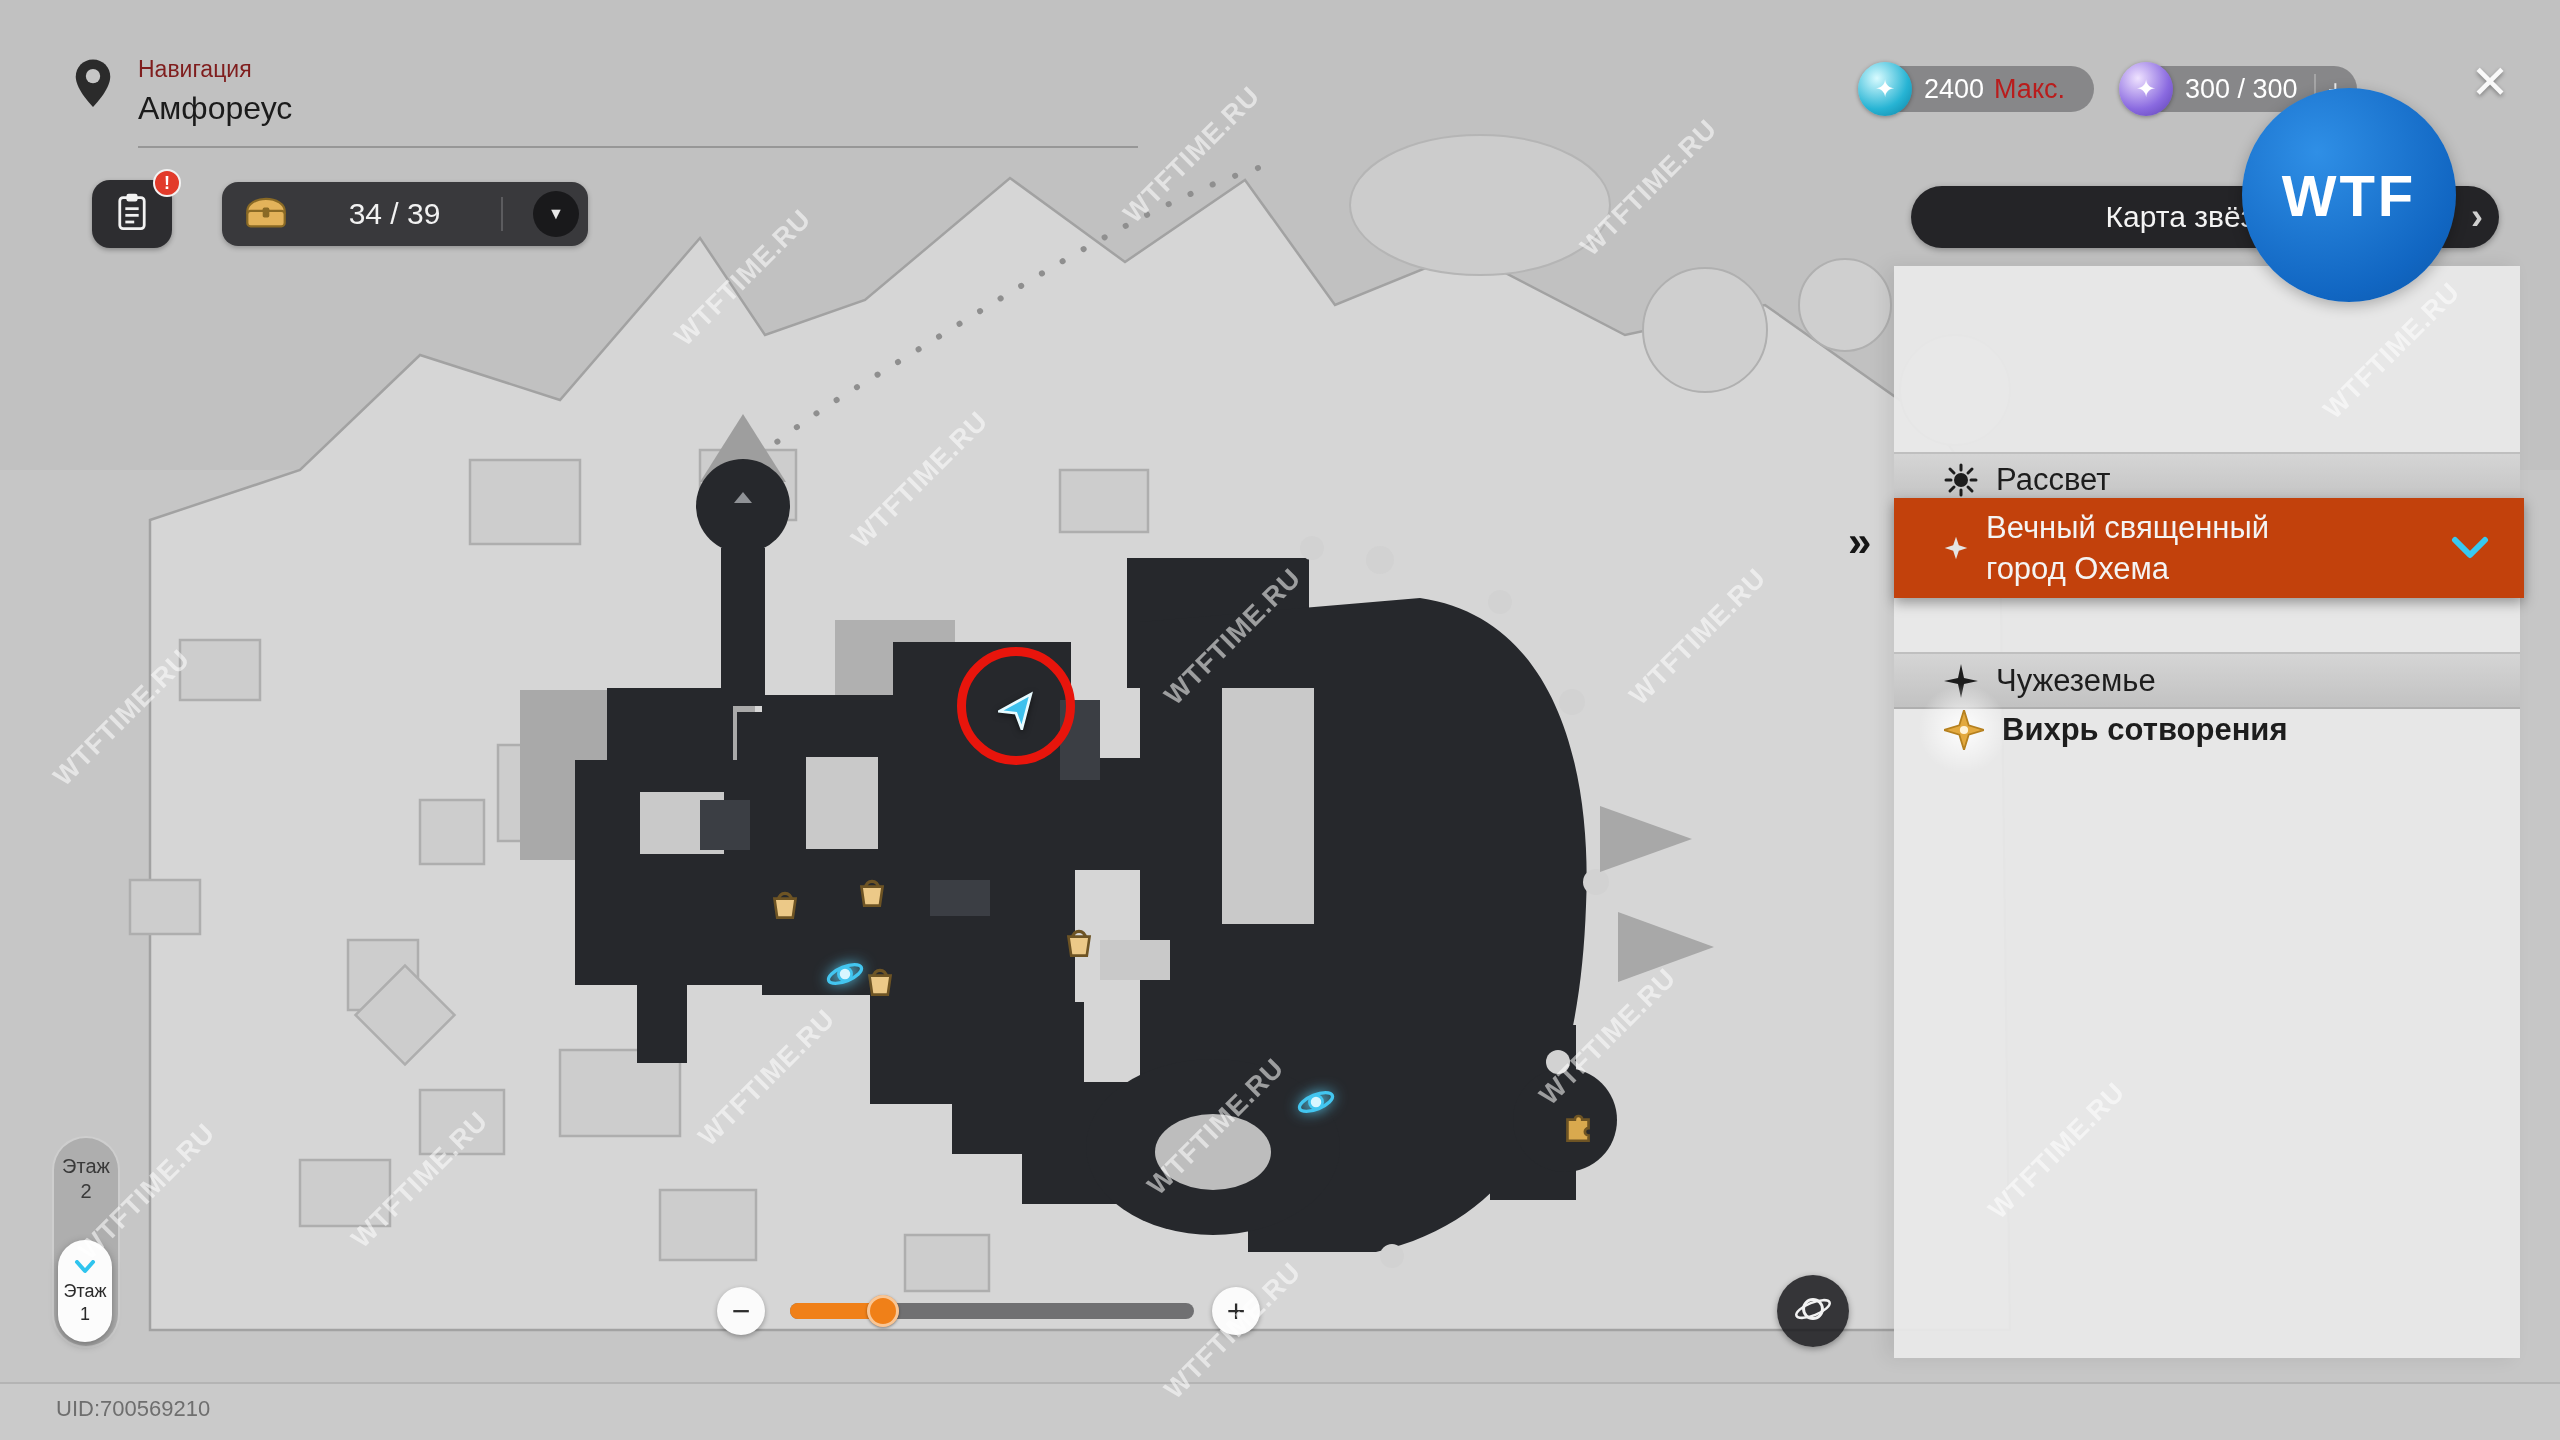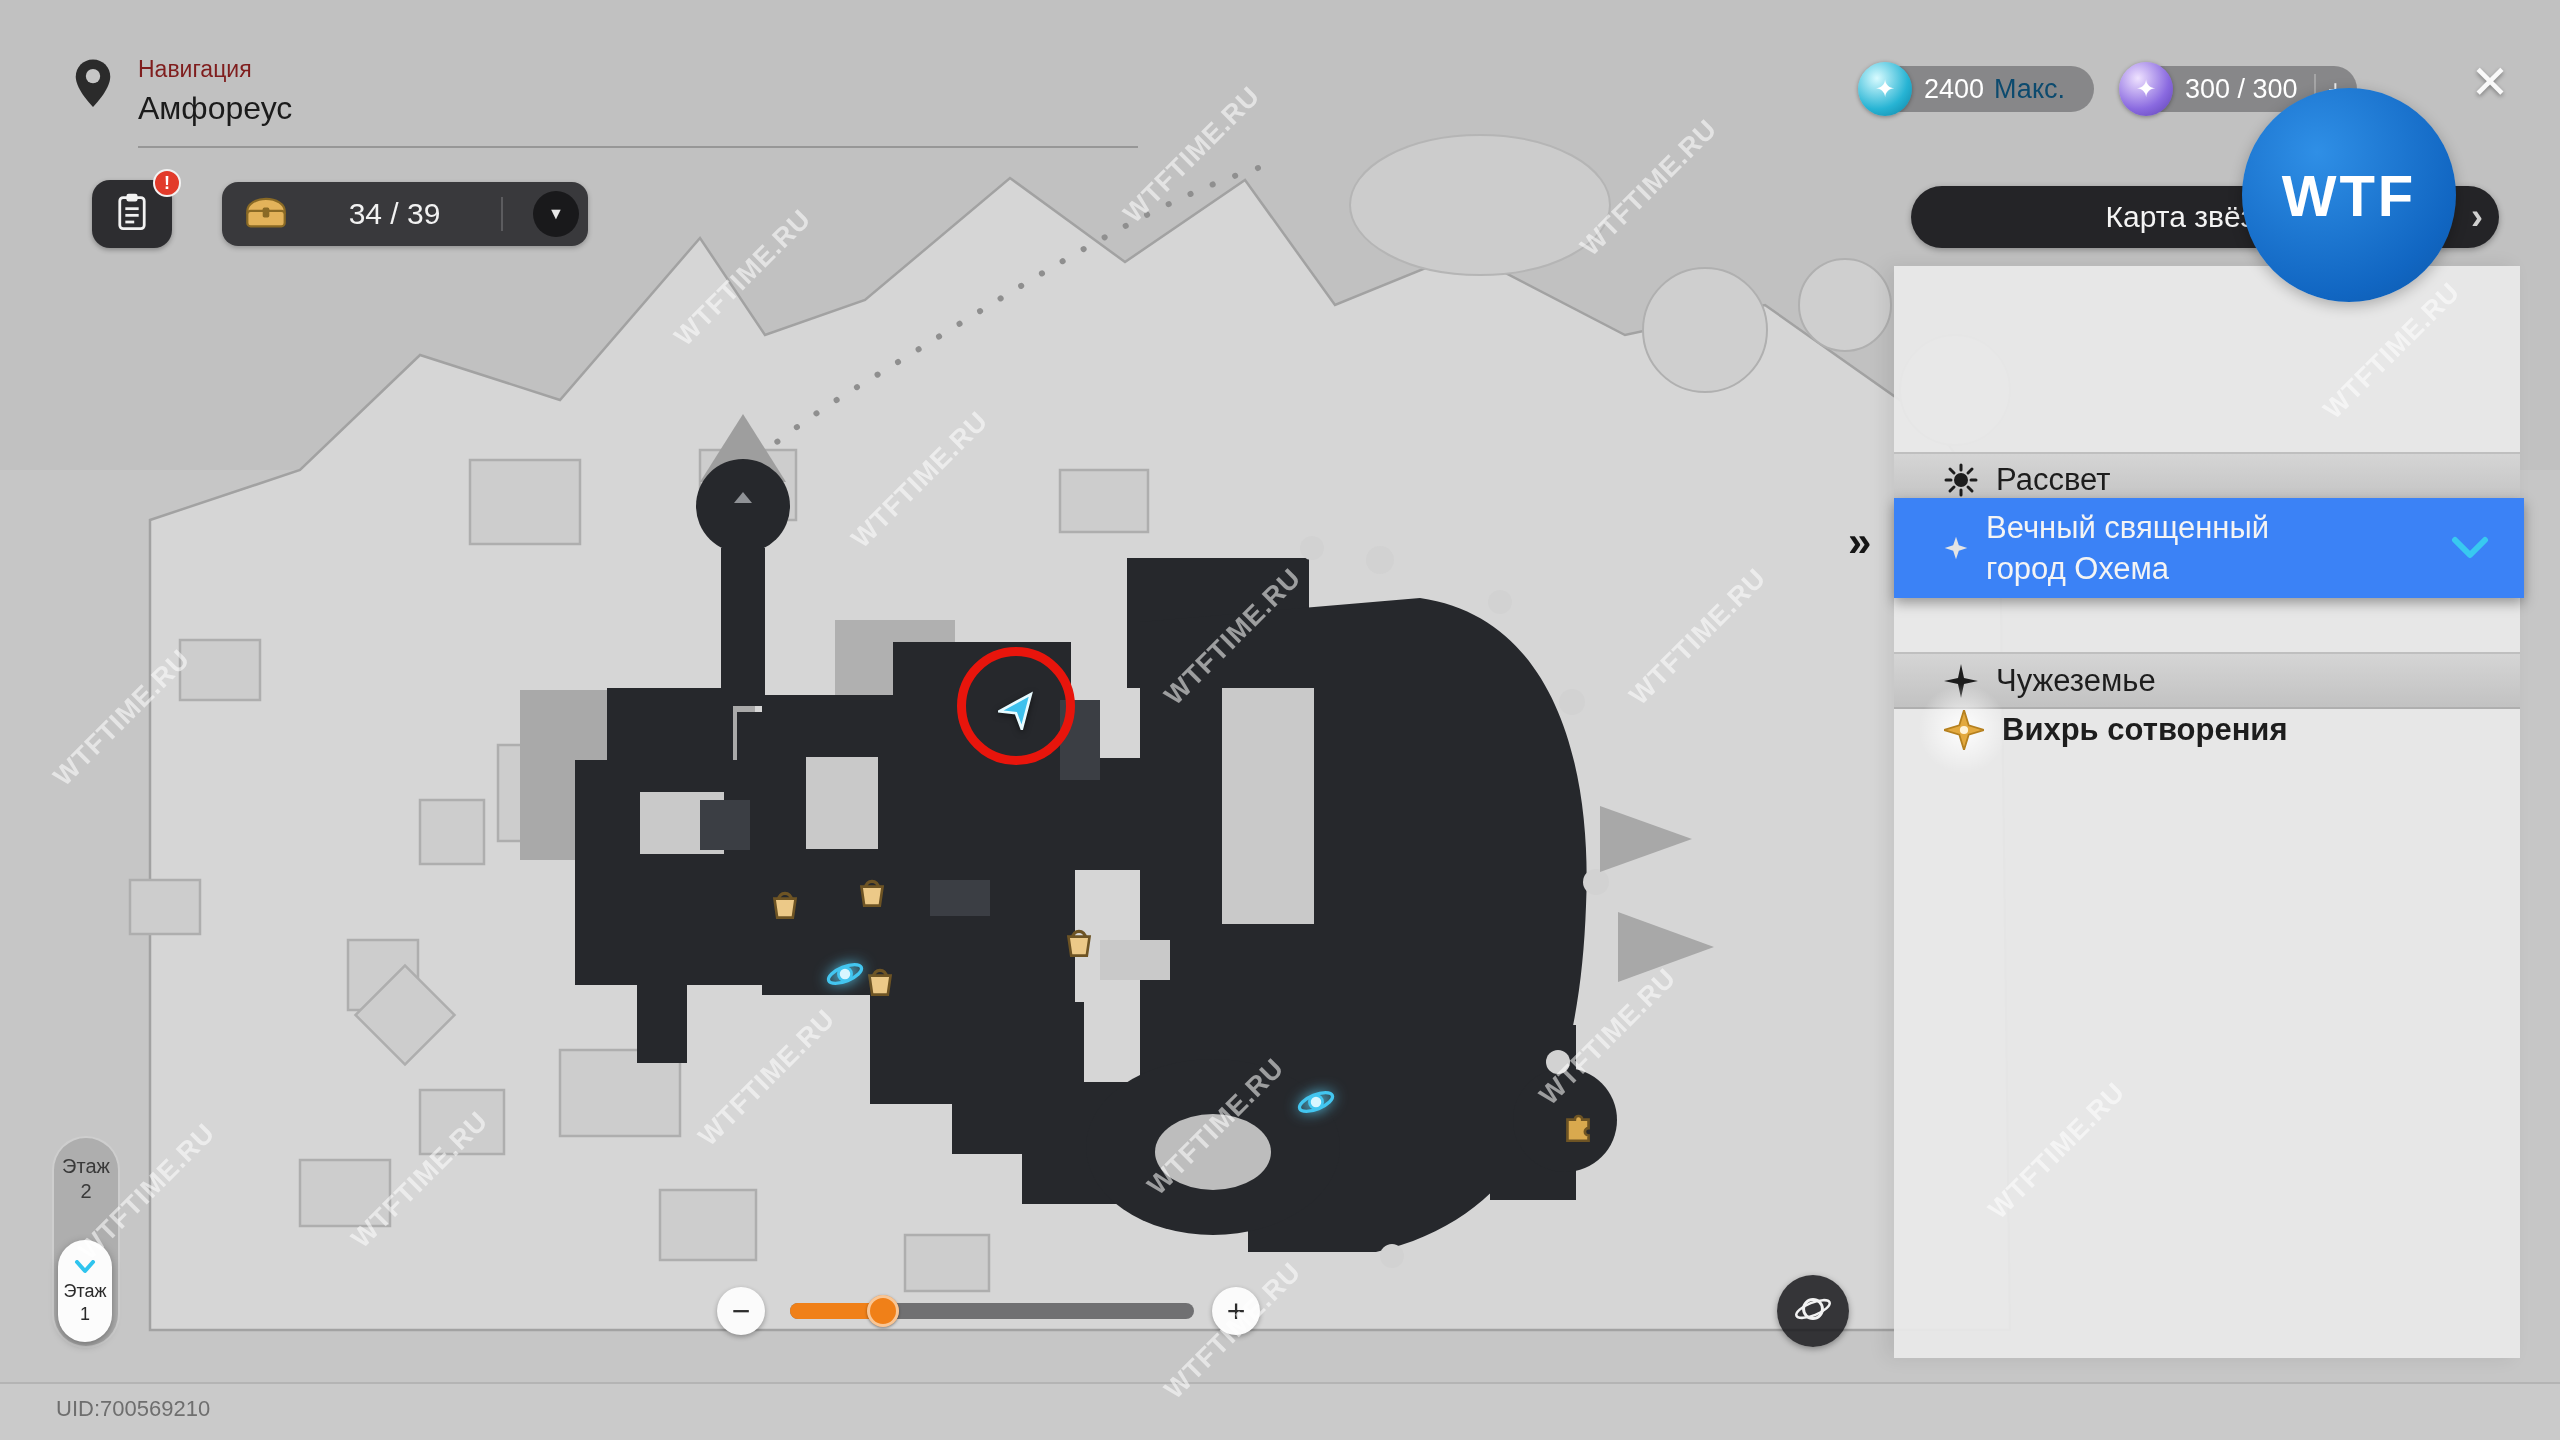--- a/index.html
+++ b/index.html
@@ -49,7 +49,7 @@
   .orb-jade{background:radial-gradient(circle at 35% 30%,#d8fbff,#27b4d4 60%,#0c7ea0);}
   .orb-power{background:radial-gradient(circle at 35% 30%,#efe2ff,#8a6ae0 60%,#5b3fb0);}
   .cur-text{margin-left:62px;display:flex;gap:10px;align-items:baseline;}
-  .cur-suffix{color:#0c4a6e;}
+  .cur-suffix{color:#b91c1c;}
   .cur-add{margin-left:auto;margin-right:14px;border-left:2px solid rgba(255,255,255,.25);padding-left:12px;font-size:26px;color:#eee;}
   .close-btn{position:absolute;left:2462px;top:52px;width:56px;height:60px;z-index:20;color:#fafafa;font-size:46px;
        display:flex;align-items:center;justify-content:center;text-shadow:0 2px 4px rgba(0,0,0,.35);}

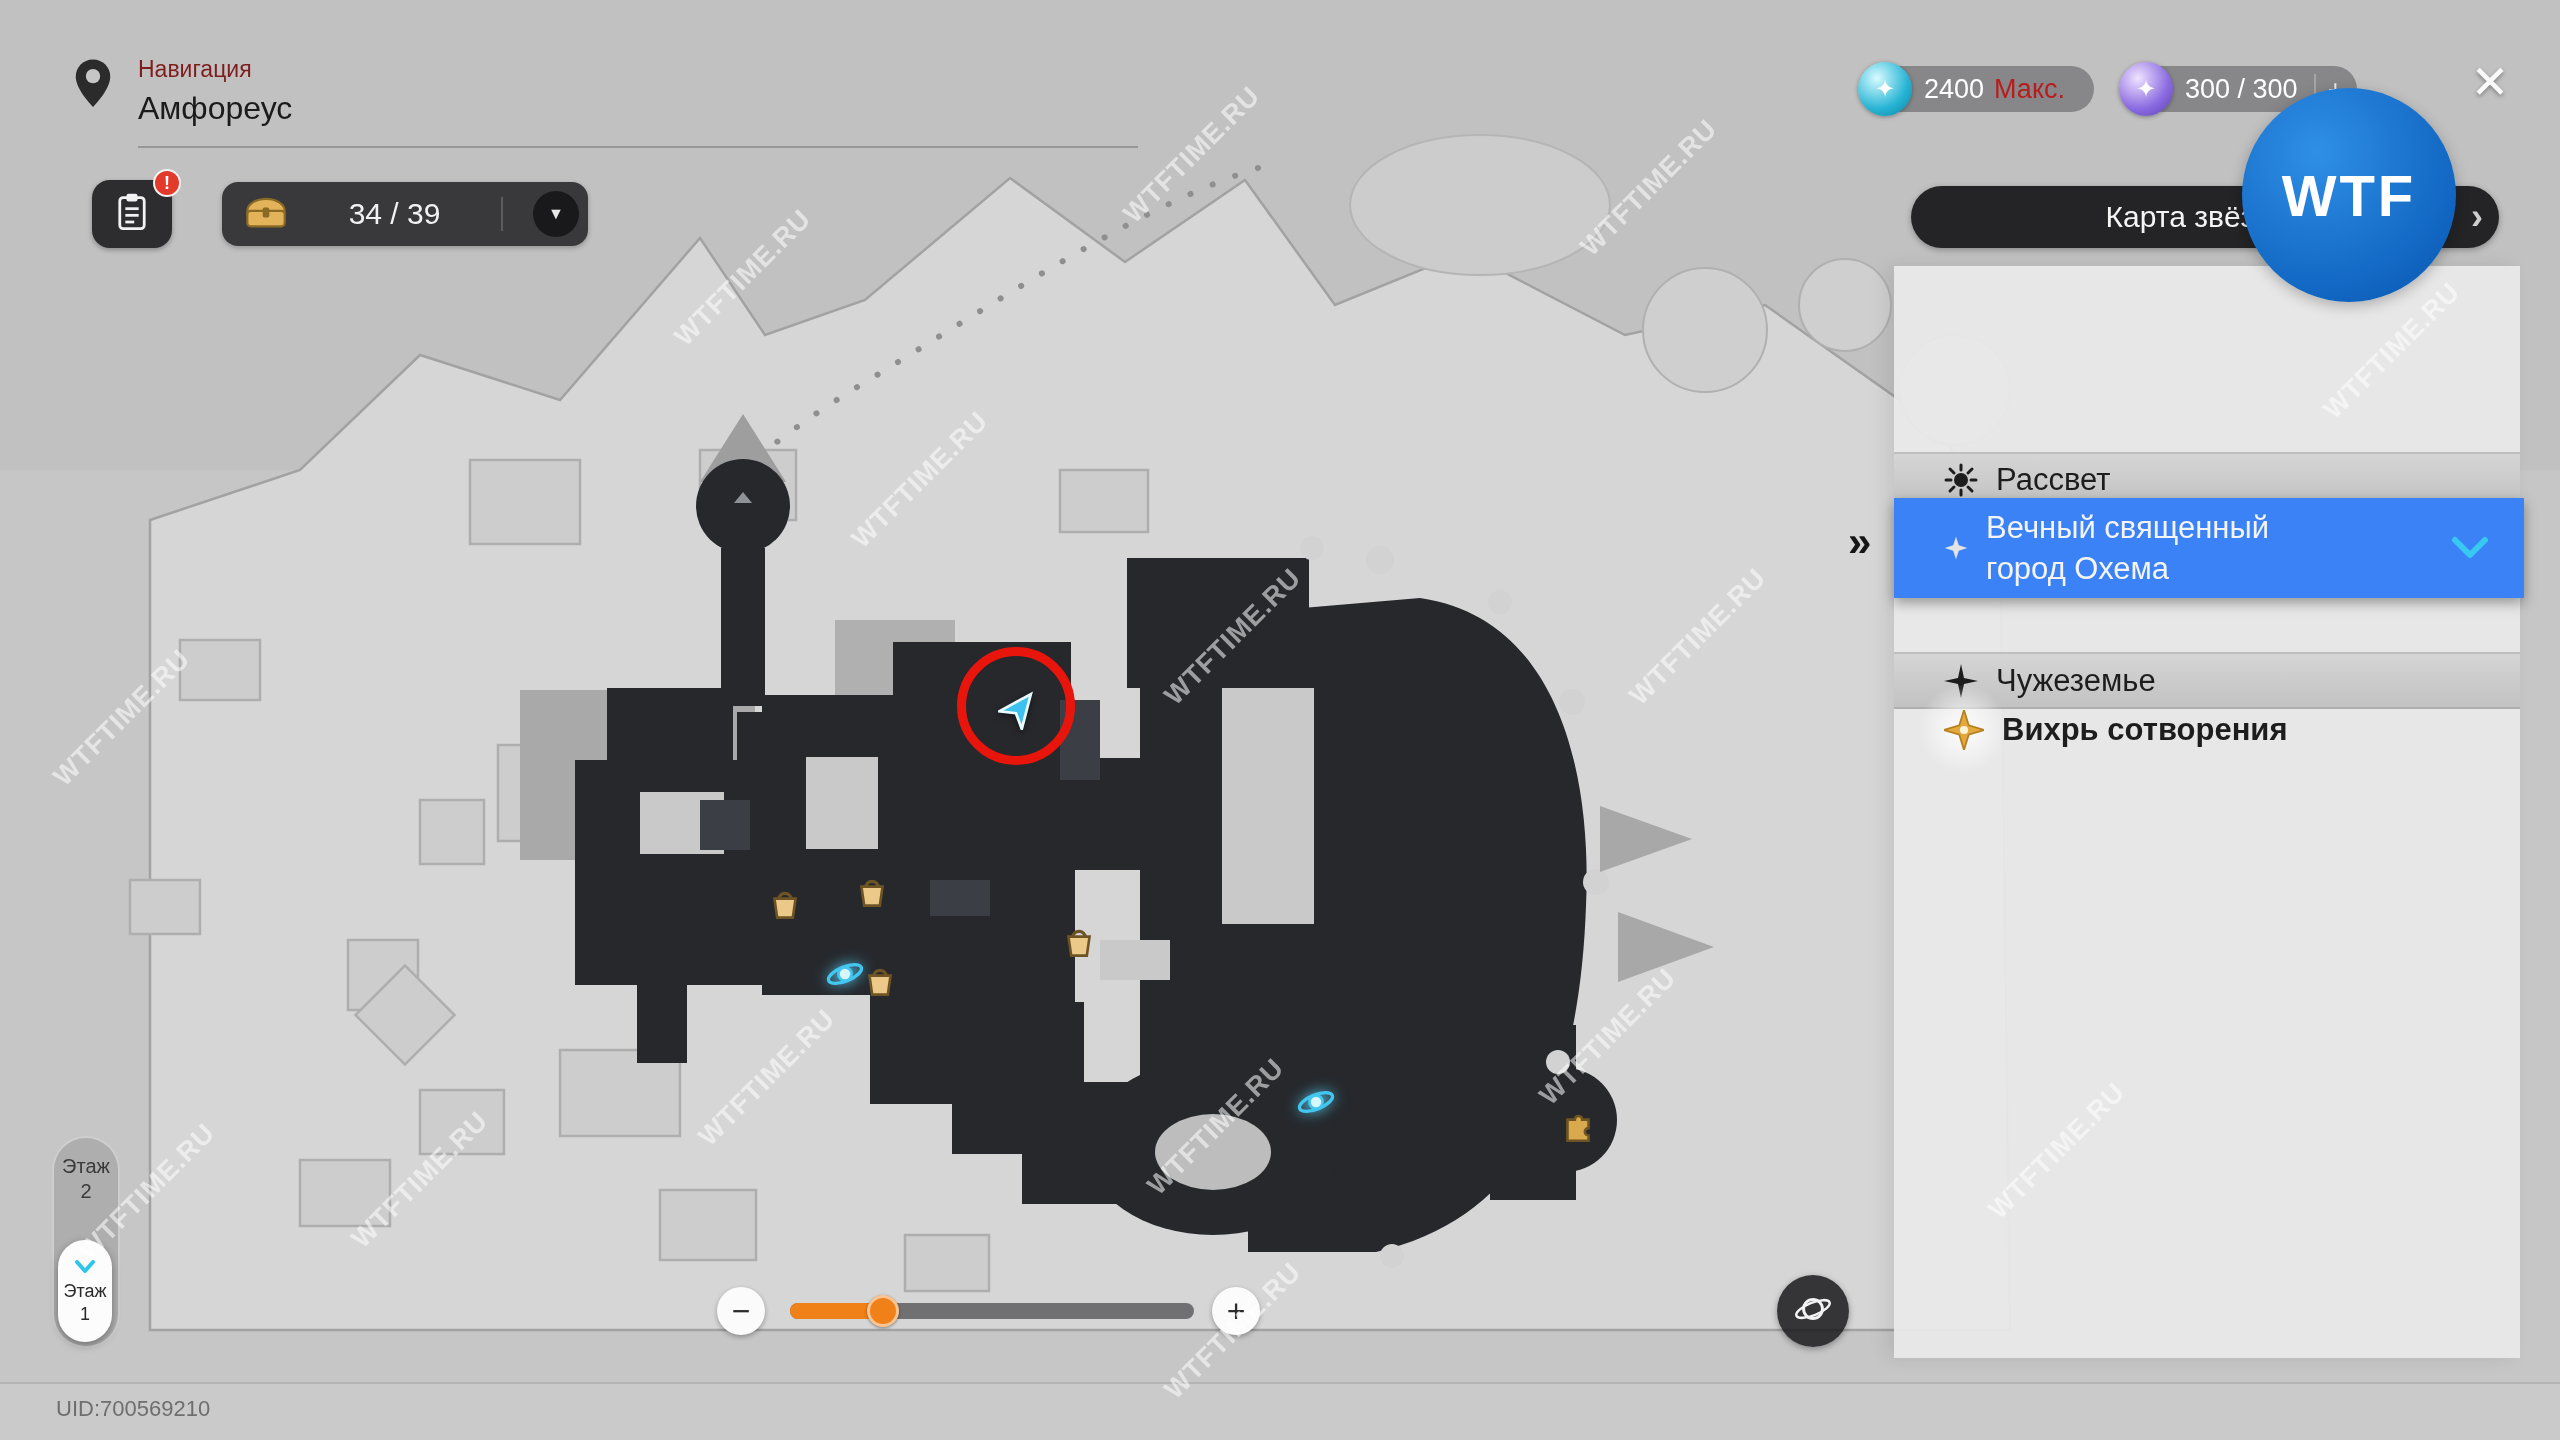--- a/index.html
+++ b/index.html
@@ -66,7 +66,7 @@
   .row1{top:300px;height:84px;}
   .graybar{background:linear-gradient(180deg,#d5d5d5,#c2c2c2);border-top:2px solid #bfbfbf;border-bottom:2px solid #afafaf;}
   .row2{top:416px;height:56px;margin-top:36px;}
-  .row3{top:498px;height:100px;width:630px;background:#3b82f6;color:#f4f4f4;box-shadow:0 5px 12px rgba(0,0,0,.35);}
+  .row3{top:498px;height:100px;width:630px;background:#c2410c;color:#f4f4f4;box-shadow:0 5px 12px rgba(0,0,0,.35);}
   .row3 .label{width:340px;line-height:41px;}
   .row4{top:652px;height:57px;align-items:center;}
   .row5{top:684px;height:92px;font-weight:bold;}

